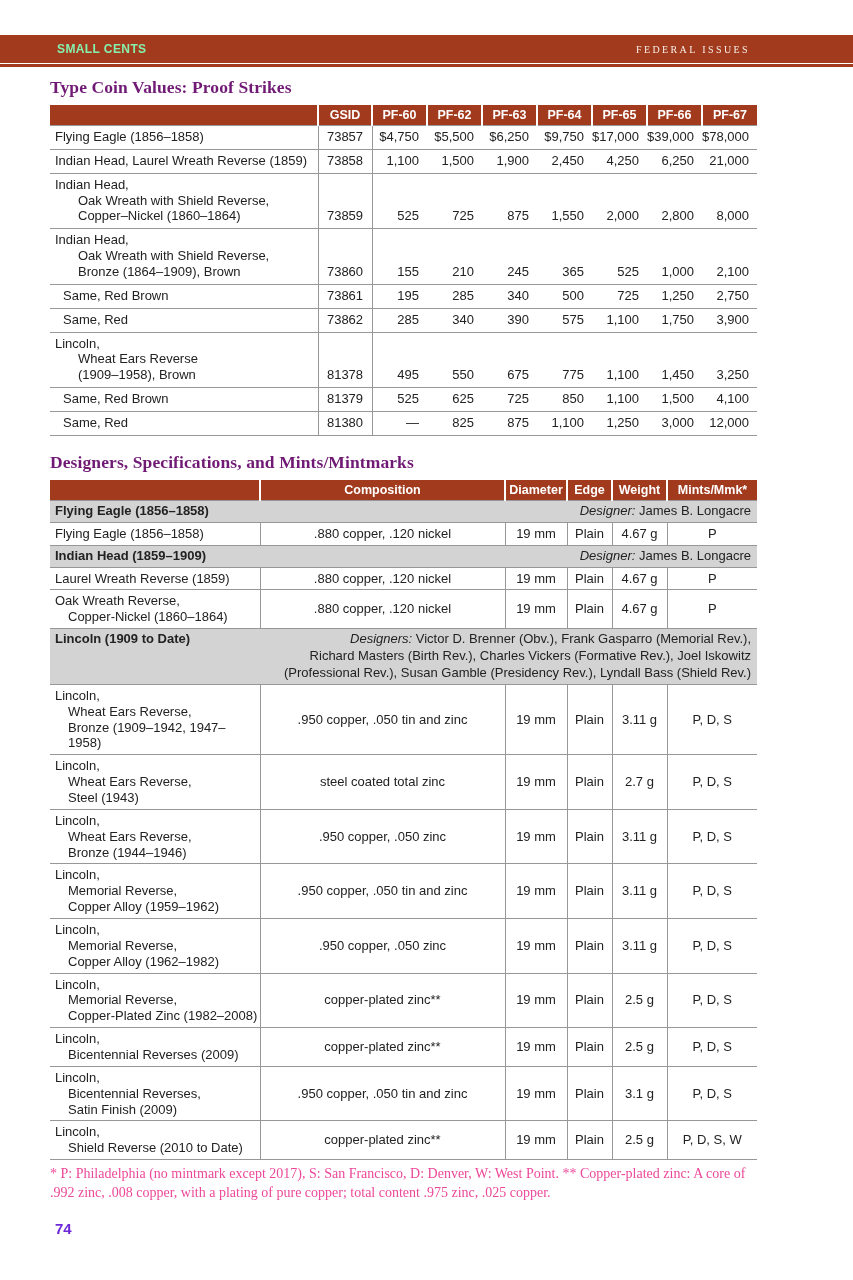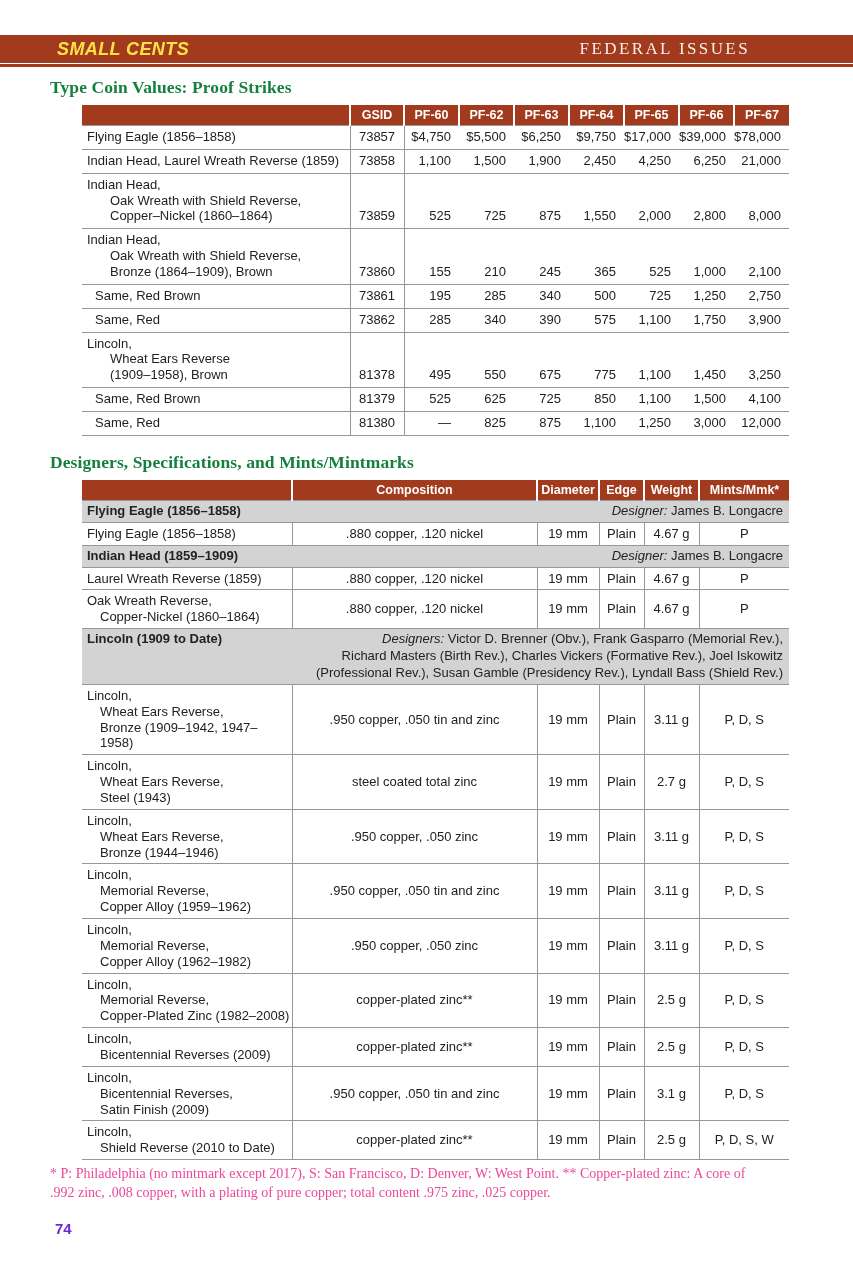--- a/index.html
+++ b/index.html
@@ -16,7 +16,7 @@
           display:flex;align-items:center;justify-content:space-between;
           padding:0 103px 0 57px;box-sizing:border-box;}
   .topbar::after{content:"";position:absolute;left:0;right:0;bottom:-4px;height:3px;background:var(--header-red);}
-  .band-title{color:#fde047;font-weight:bold;font-size:18px;letter-spacing:.4px;font-style:italic;}
+  .band-title{color:#86efac;font-weight:bold;font-size:12px;letter-spacing:.4px;}
   .band-right{color:#F6EFE9;font-family:"Liberation Serif",serif;font-size:17px;letter-spacing:2.4px;}
   
   .content{position:absolute;top:0;left:50px;width:707px;}

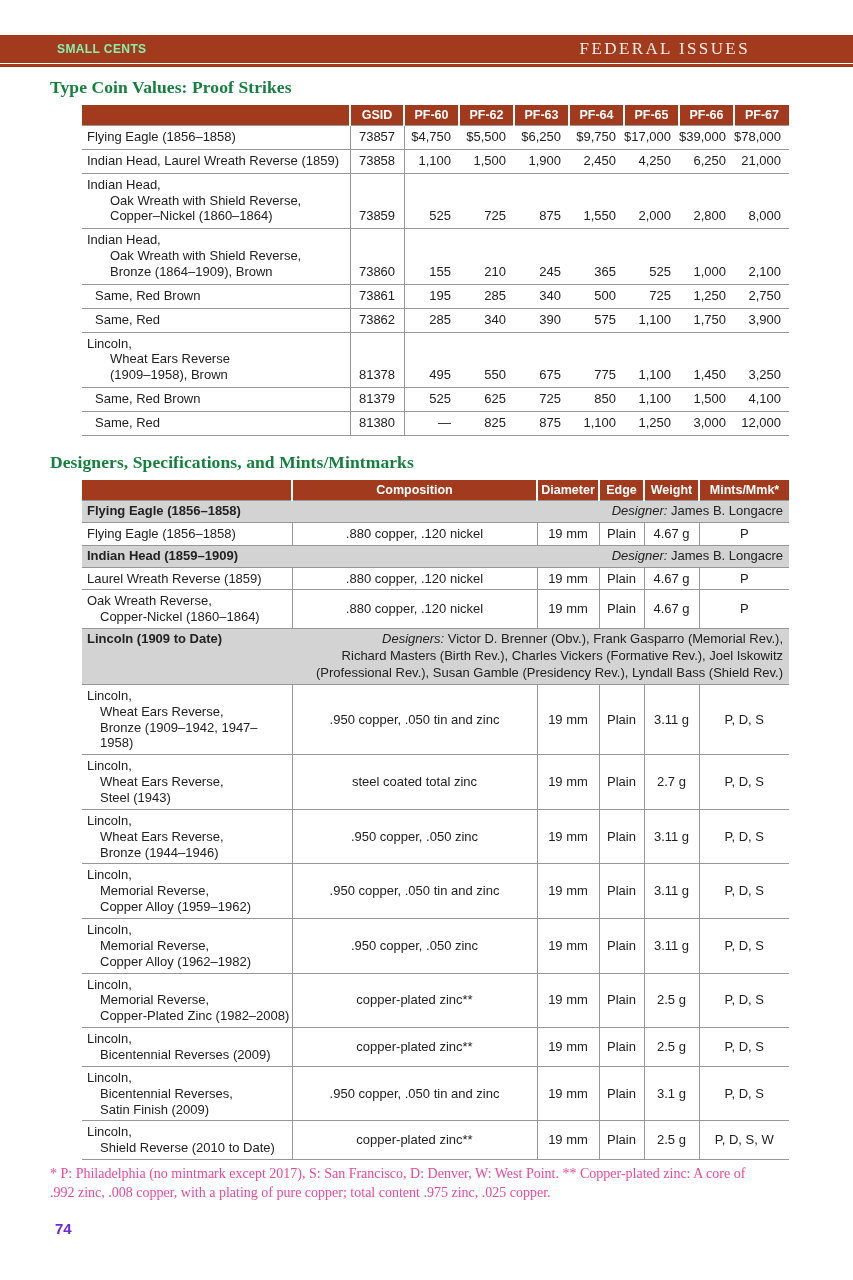--- a/index.html
+++ b/index.html
@@ -17,7 +17,7 @@
           padding:0 103px 0 57px;box-sizing:border-box;}
   .topbar::after{content:"";position:absolute;left:0;right:0;bottom:-4px;height:3px;background:var(--header-red);}
   .band-title{color:#86efac;font-weight:bold;font-size:12px;letter-spacing:.4px;}
-  .band-right{color:#F6EFE9;font-family:"Liberation Serif",serif;font-size:17px;letter-spacing:2.4px;}
+  .band-right{color:#F6EFE9;font-family:"Liberation Serif",serif;font-size:10px;letter-spacing:2.4px;}
   
   .content{position:absolute;top:0;left:50px;width:707px;}
   h2{font-family:"Liberation Serif",serif;font-weight:bold;color:#15803d;font-size:17.5px;

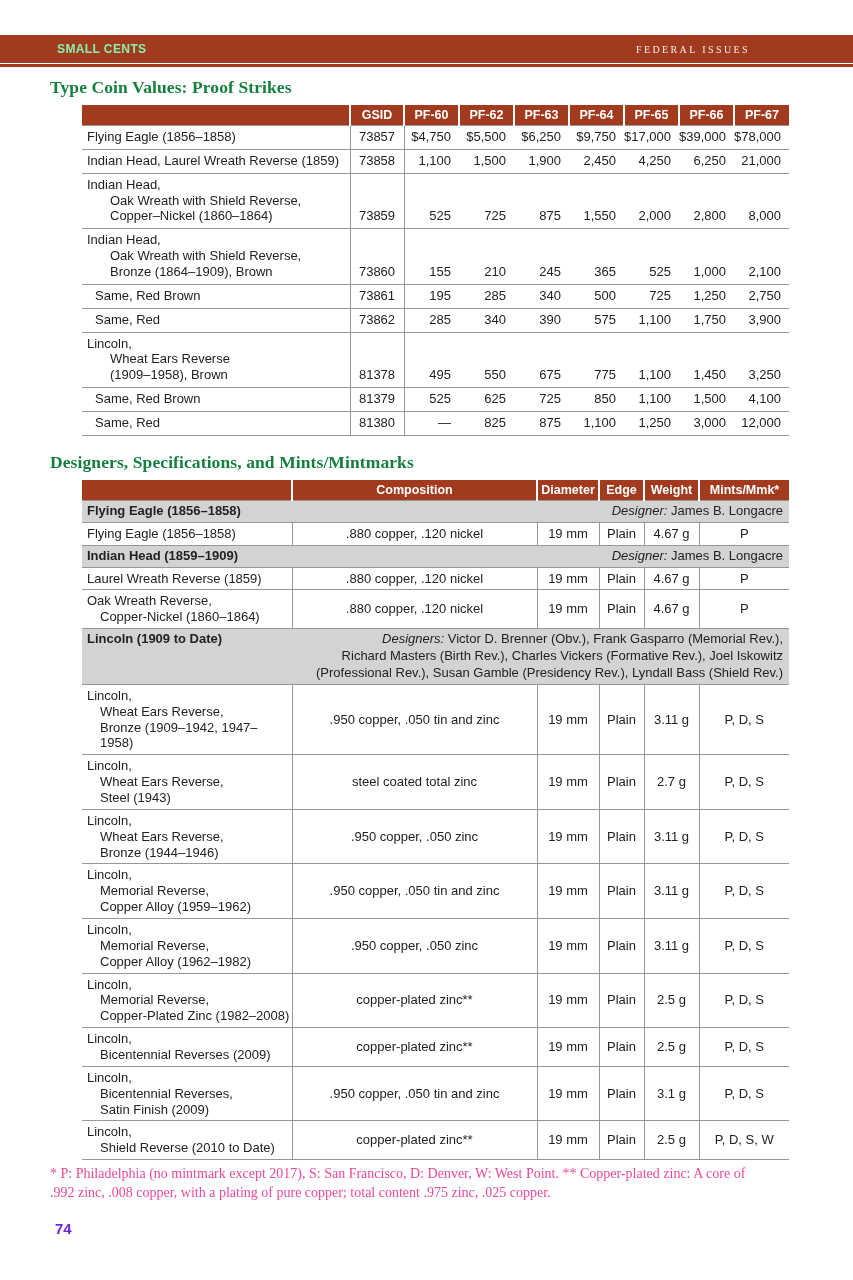--- a/index.html
+++ b/index.html
@@ -20,7 +20,7 @@
   .band-right{color:#F6EFE9;font-family:"Liberation Serif",serif;font-size:10px;letter-spacing:2.4px;}
   
   .content{position:absolute;top:0;left:50px;width:707px;}
-  h2{font-family:"Liberation Serif",serif;font-weight:bold;color:#15803d;font-size:17.5px;
+  h2{font-family:"Liberation Serif",serif;font-weight:bold;color:#701a75;font-size:17.5px;
      margin:0 0 7px 0;letter-spacing:.1px;}
   h2.s1{margin-top:77px;}
   h2.s2{margin-top:16px;}

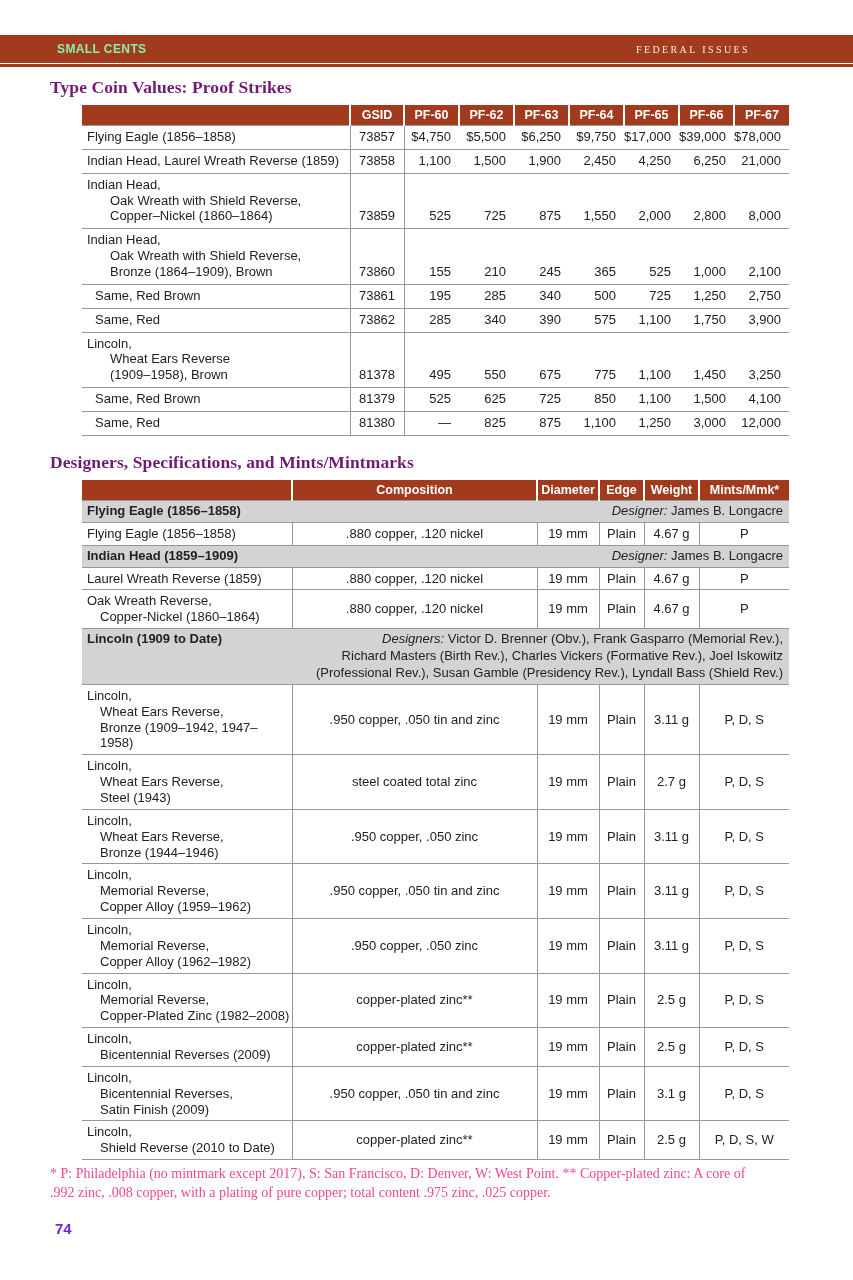--- a/index.html
+++ b/index.html
@@ -26,7 +26,7 @@
   h2.s2{margin-top:16px;}
   
   table{border-collapse:collapse;table-layout:fixed;width:707px;font-size:13px;color:#222;
-        border-bottom:1px solid var(--rule-gray);margin-left:32px;}
+        border-bottom:1px solid var(--rule-gray);}
   thead th{background:var(--header-red);color:#fff;font-weight:bold;font-size:12.5px;
            padding:3px 2px;text-align:center;}
   thead th + th{border-left:2px solid #fff;}

